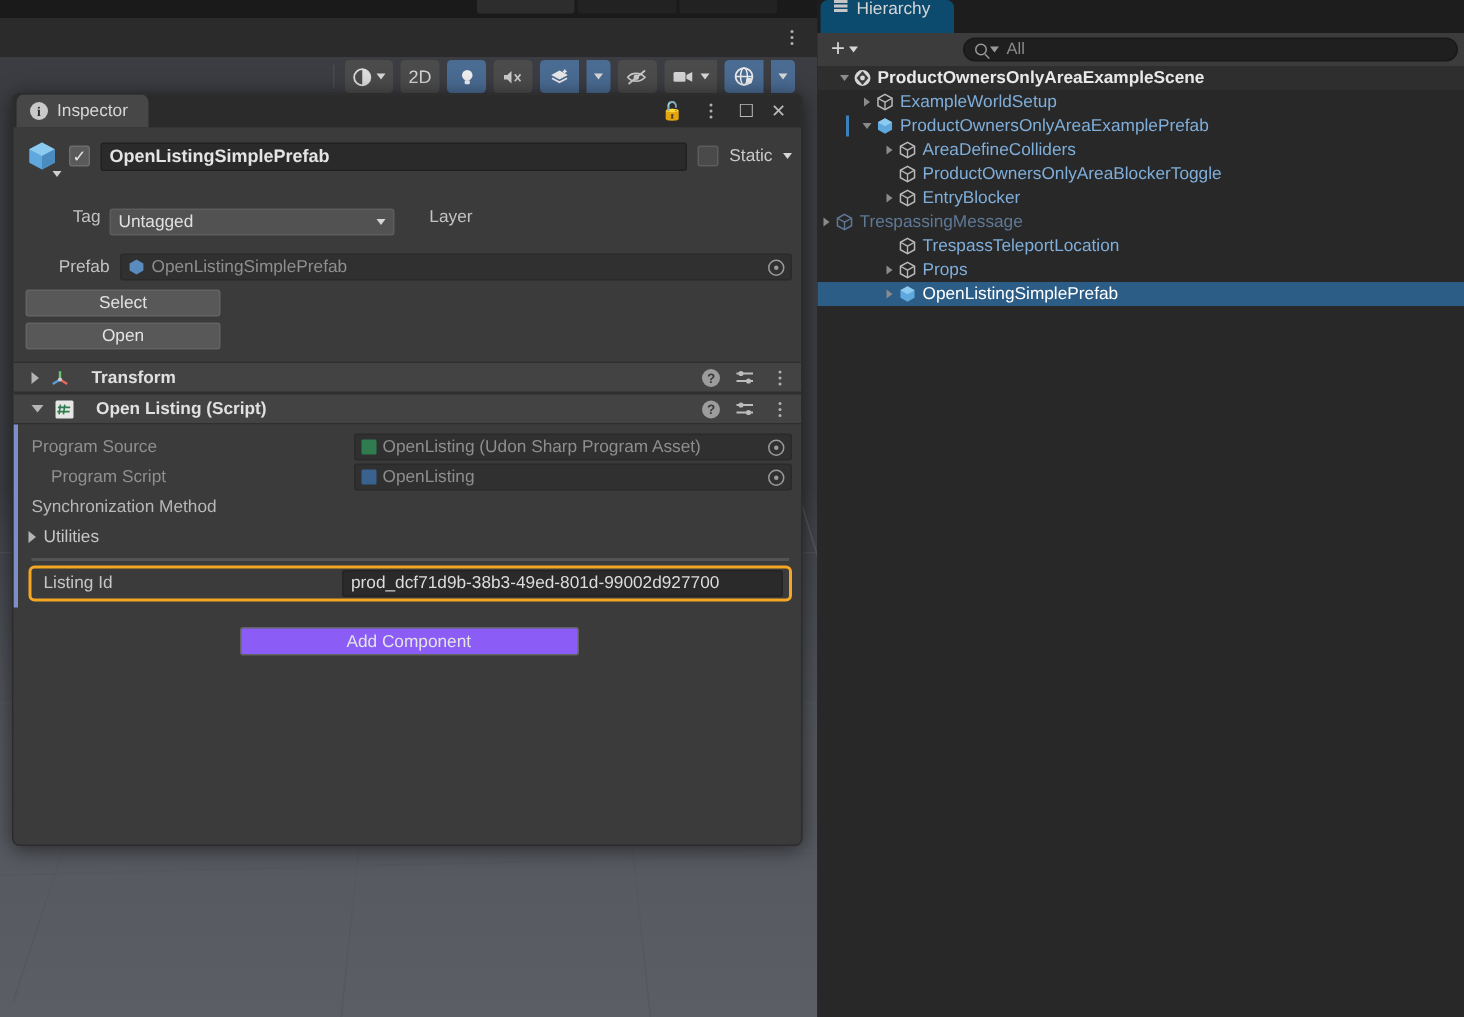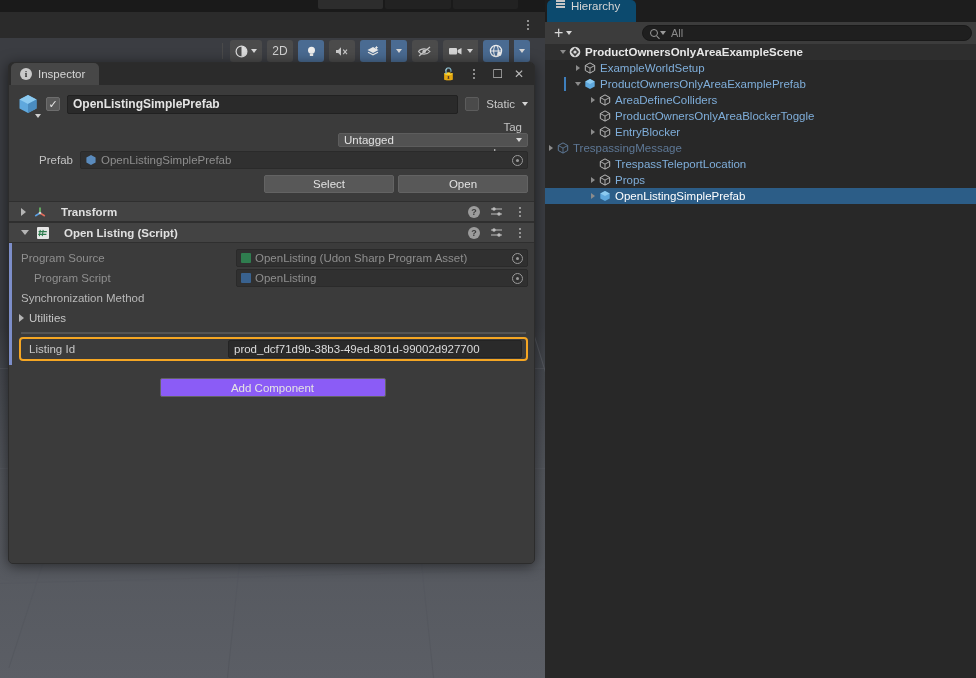--- a/index.html
+++ b/index.html
@@ -70,7 +70,7 @@
   .static-box { width:14px;height:14px;background:#4a4a4a;border:1px solid #5c5c5c;border-radius:2px; cursor:pointer;}
   .static-lbl { color:#c9c9c9; font-size:11.5px; }
 
-  .taglayer { display:flex; align-items:flex-end; height:20px; padding:0 8px; gap:0; margin-top:2px;flex-direction:column;}
+  .taglayer { display:flex; align-items:flex-start; height:20px; padding:0 8px; gap:0; margin-top:20px;}
   .tl-label { color:#c2c2c2; font-size:11.5px; text-align:right; padding-right:6px; }
   .popup { height:18px; background:#525252; border:1px solid #5d5d5d; border-radius:2px;
            display:flex;align-items:center;justify-content:space-between;padding:0 5px;color:#e0e0e0;font-size:11.5px;cursor:pointer;}

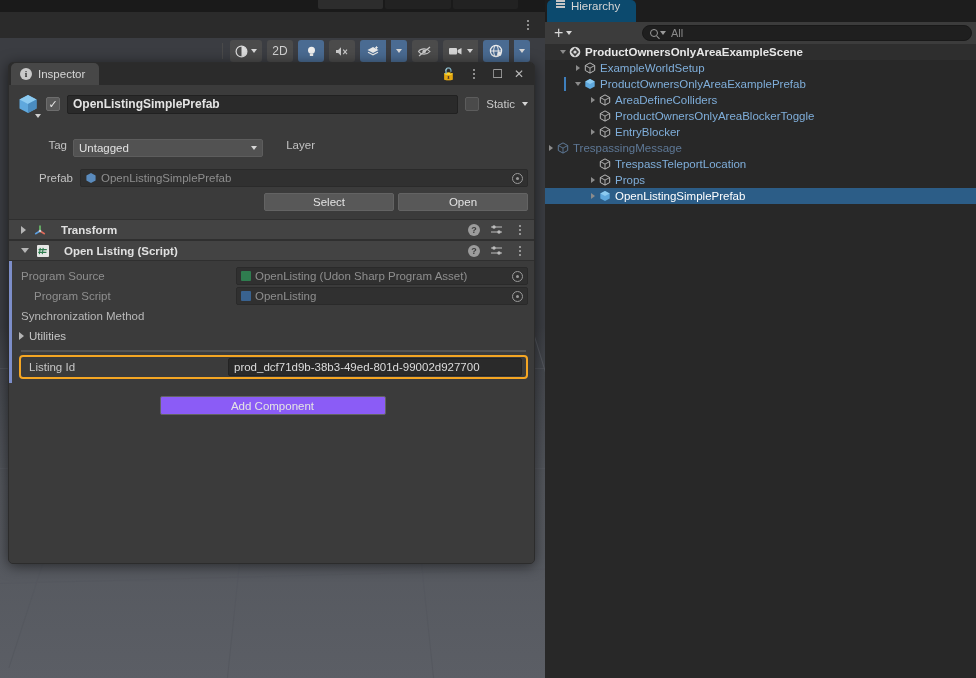--- a/index.html
+++ b/index.html
@@ -82,7 +82,7 @@
   .obj-dot { width:11px;height:11px;border-radius:50%;border:1.5px solid #9a9a9a;
              display:flex;align-items:center;justify-content:center; flex:0 0 auto; margin-left:auto;}
   .obj-dot::after{content:"";width:3px;height:3px;border-radius:50%;background:#9a9a9a;}
-  .btnrow { display:flex; justify-content:flex-end; gap:4px; padding:0 8px; margin-top:5px; }
+  .btnrow { display:flex; justify-content:flex-end; gap:4px; padding:0 8px; margin-top:5px;flex-direction:column; }
   .gbtn { width:130px;height:18px;background:#585858;border:1px solid #636363;border-radius:2px;
           display:flex;align-items:center;justify-content:center;color:#e2e2e2;font-size:11.5px;cursor:pointer;}
 

